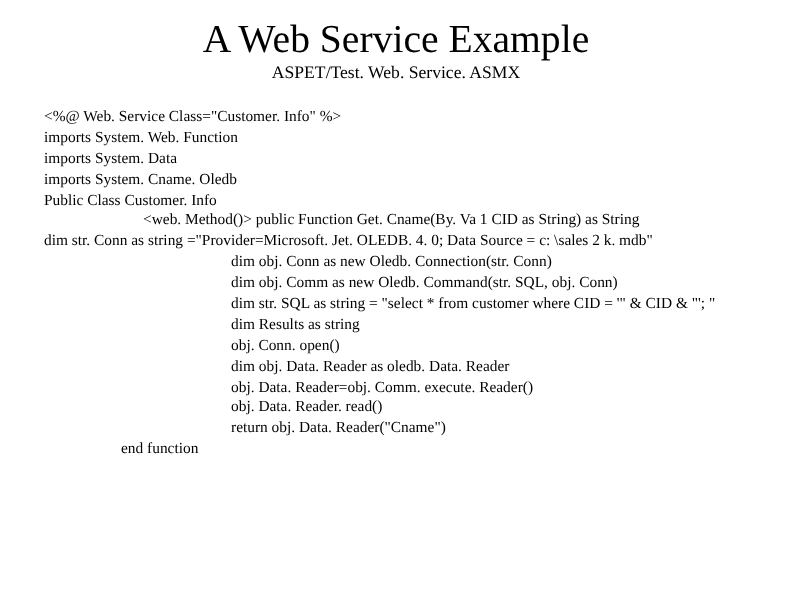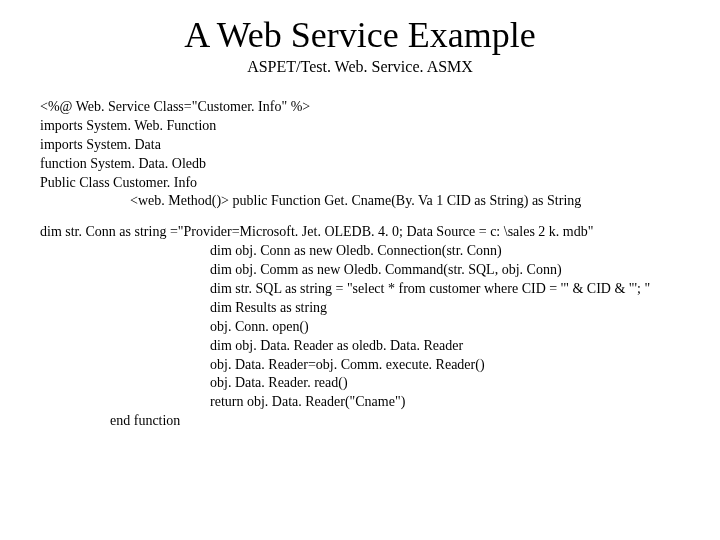--- a/index.html
+++ b/index.html
@@ -45,7 +45,7 @@
   <div class="code-line">&lt;%@ Web. Service Class="Customer. Info" %&gt;</div>
   <div class="code-line">imports System. Web. Function</div>
   <div class="code-line">imports System. Data</div>
-  <div class="code-line">function System. Data. Oledb</div>
+  <div class="code-line">imports System. Cname. Oledb</div>
   <div class="code-line">Public Class Customer. Info</div>
   <div class="code-line indent-1">&lt;web. Method()&gt; public Function Get. Cname(By. Va 1 CID as String) as String</div>
   <div class="code-line" style="padding-left:170px;text-indent:-170px;white-space:normal;margin-top:12px;">dim str. Conn as string ="Provider=Microsoft. Jet. OLEDB. 4. 0; Data Source = c: \sales 2 k. mdb"</div>

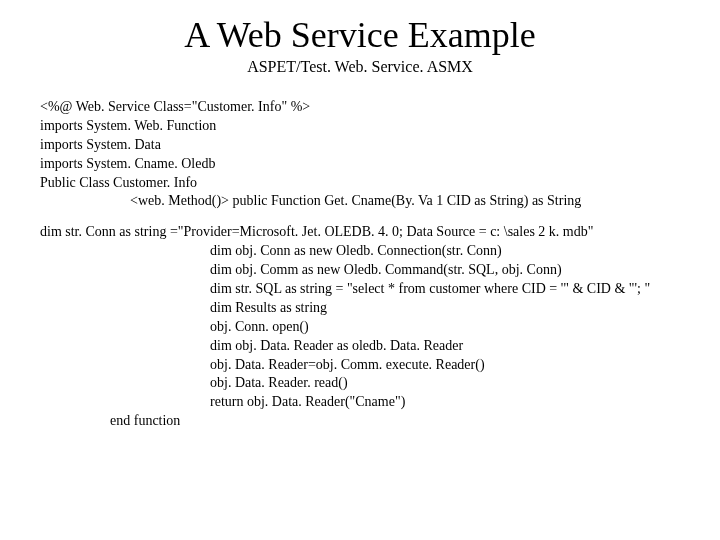--- a/index.html
+++ b/index.html
@@ -48,7 +48,7 @@
   <div class="code-line">imports System. Cname. Oledb</div>
   <div class="code-line">Public Class Customer. Info</div>
   <div class="code-line indent-1">&lt;web. Method()&gt; public Function Get. Cname(By. Va 1 CID as String) as String</div>
-  <div class="code-line" style="padding-left:170px;text-indent:-170px;white-space:normal;margin-top:12px;">dim str. Conn as string ="Provider=Microsoft. Jet. OLEDB. 4. 0; Data Source = c: \sales 2 k. mdb"</div>
+  <div class="code-line" style="padding-left:170px;text-indent:-170px;white-space:normal;">dim str. Conn as string ="Provider=Microsoft. Jet. OLEDB. 4. 0; Data Source = c: \sales 2 k. mdb"</div>
   <div class="code-line indent-2">dim obj. Conn as new Oledb. Connection(str. Conn)</div>
   <div class="code-line indent-2">dim obj. Comm as new Oledb. Command(str. SQL, obj. Conn)</div>
   <div class="code-line indent-2">dim str. SQL as string = "select * from customer where CID = '" &amp; CID &amp; "'; "</div>

